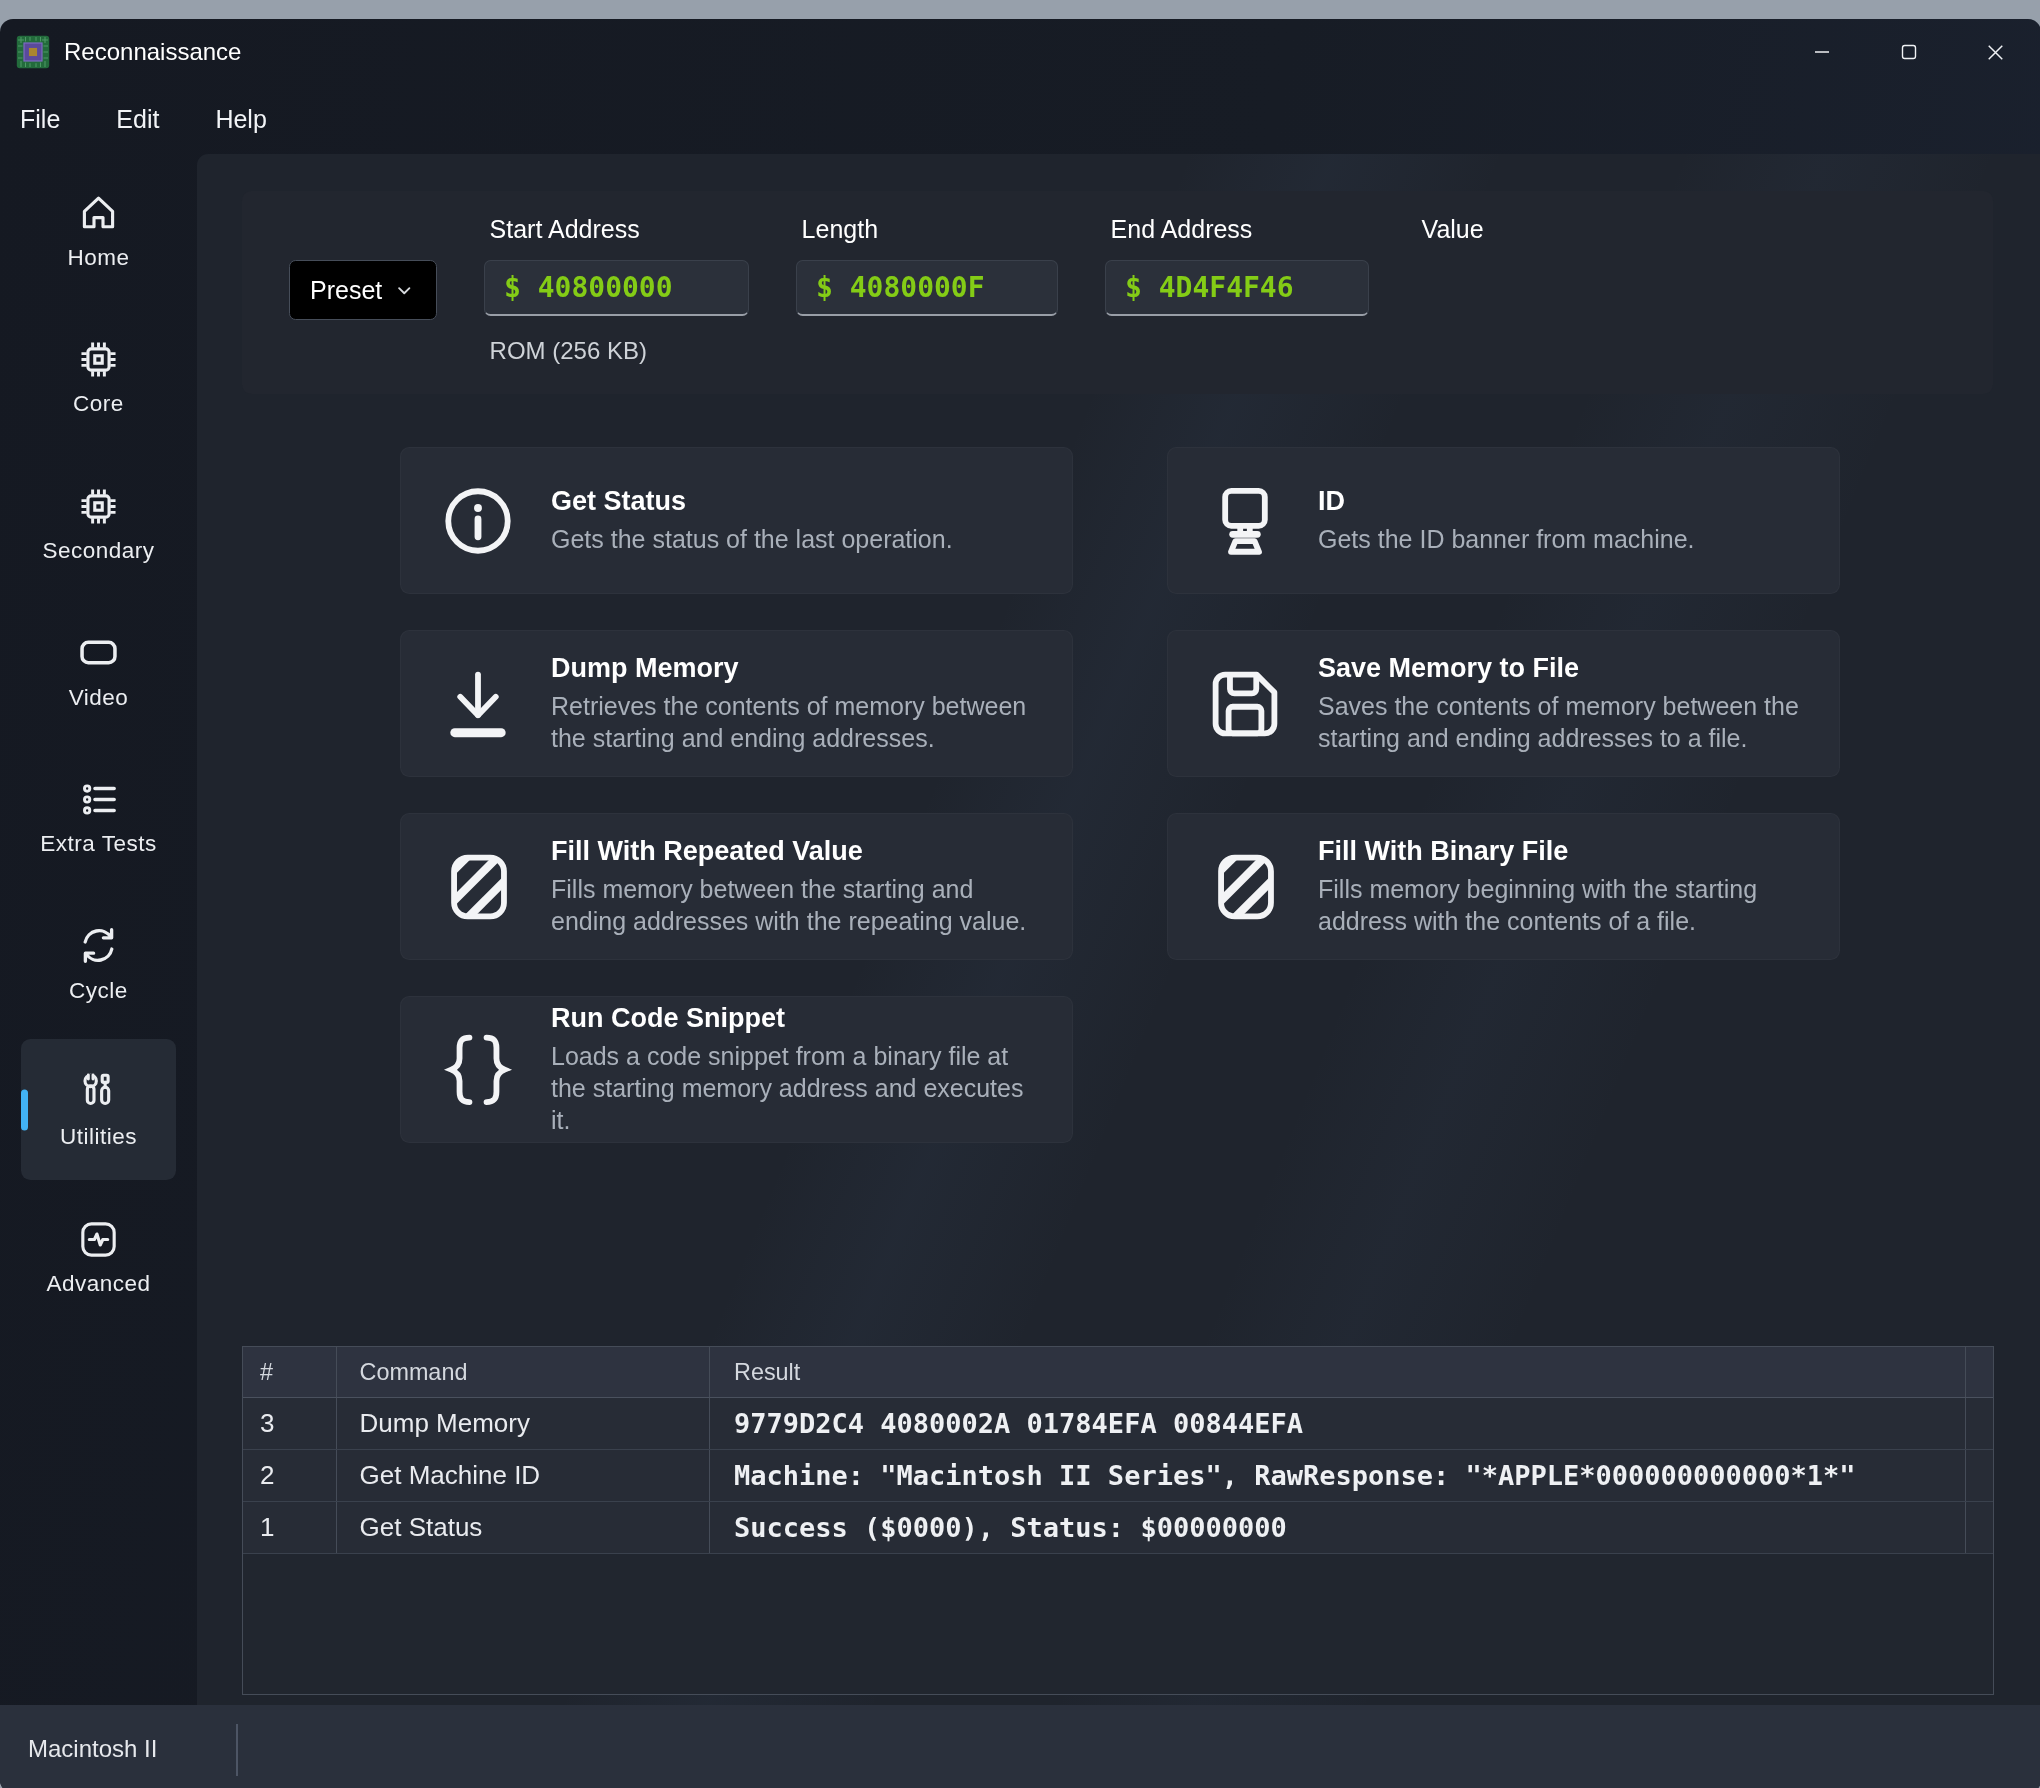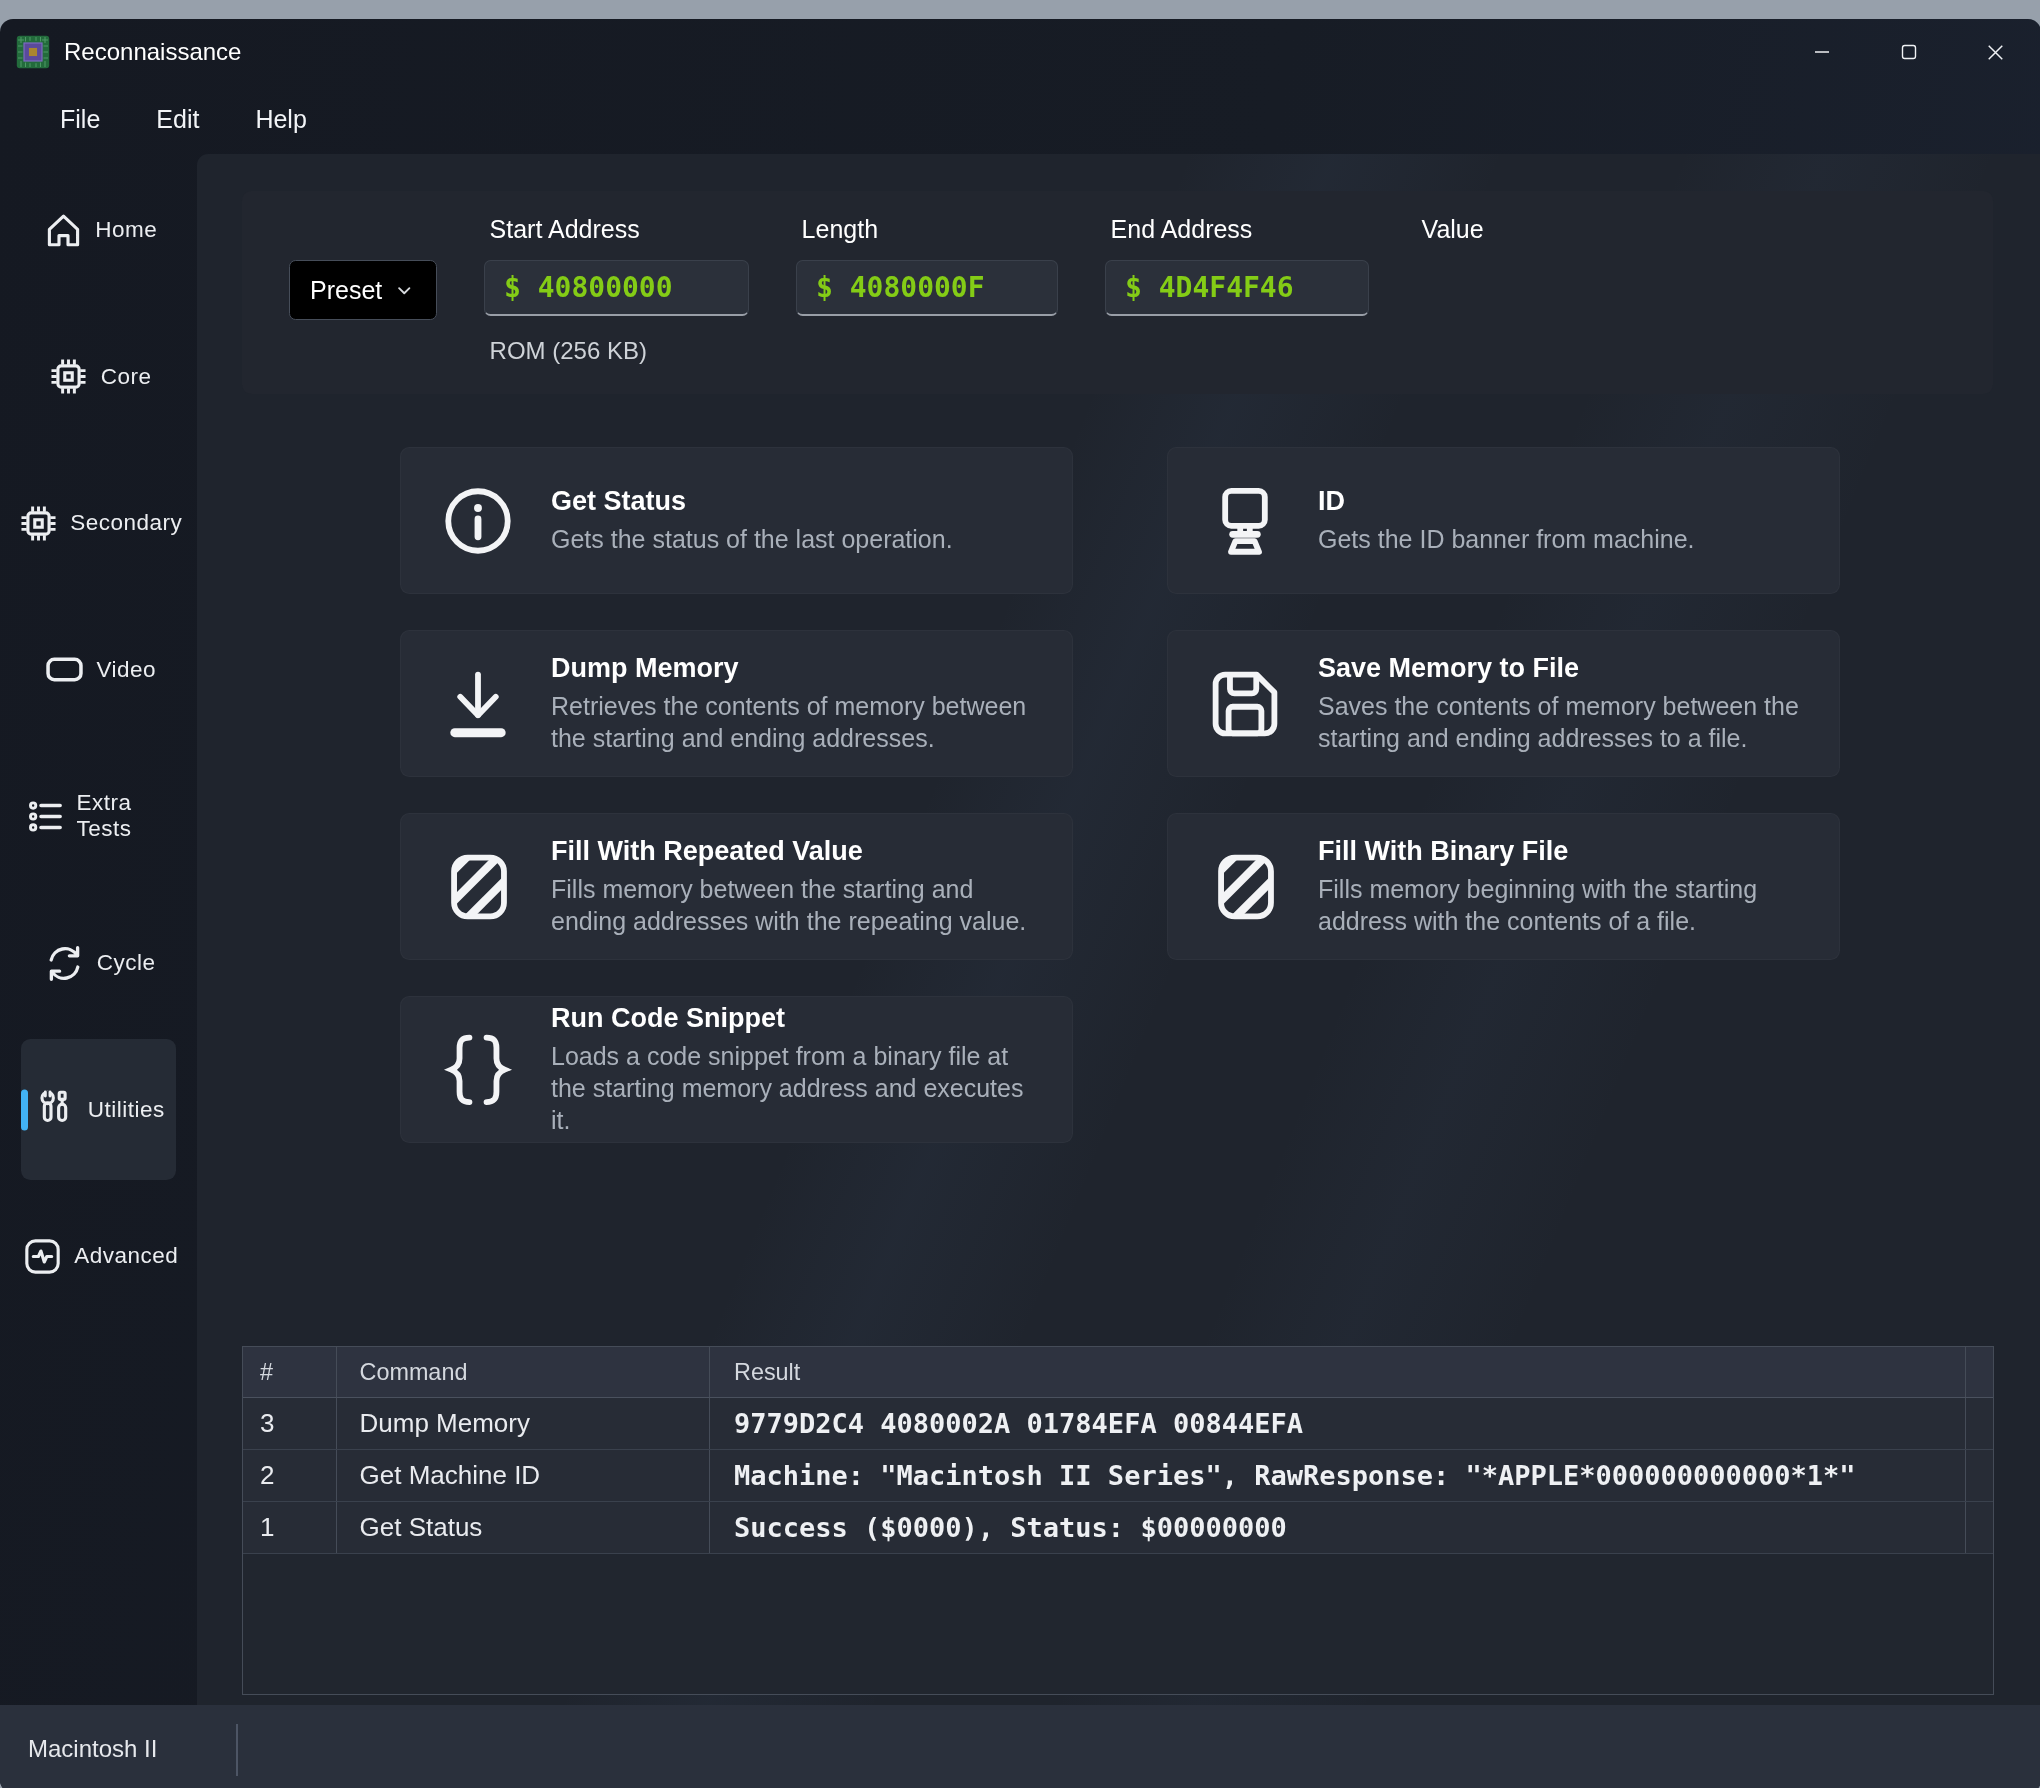--- a/index.html
+++ b/index.html
@@ -17,7 +17,7 @@
   .win-btn { flex:1; display:flex; align-items:center; justify-content:center; }
   
   .menubar { position:absolute; left:0; top:66px; height:69px; display:flex;
-             align-items:center; padding-left:20px; gap:56px;margin-left:40px; }
+             align-items:center; padding-left:20px; gap:56px; }
   .menu-item { font-size:25px; color:#f2f4f7; }
   
   .sidebar { position:absolute; left:0; top:135px; width:197px; height:1552px; }

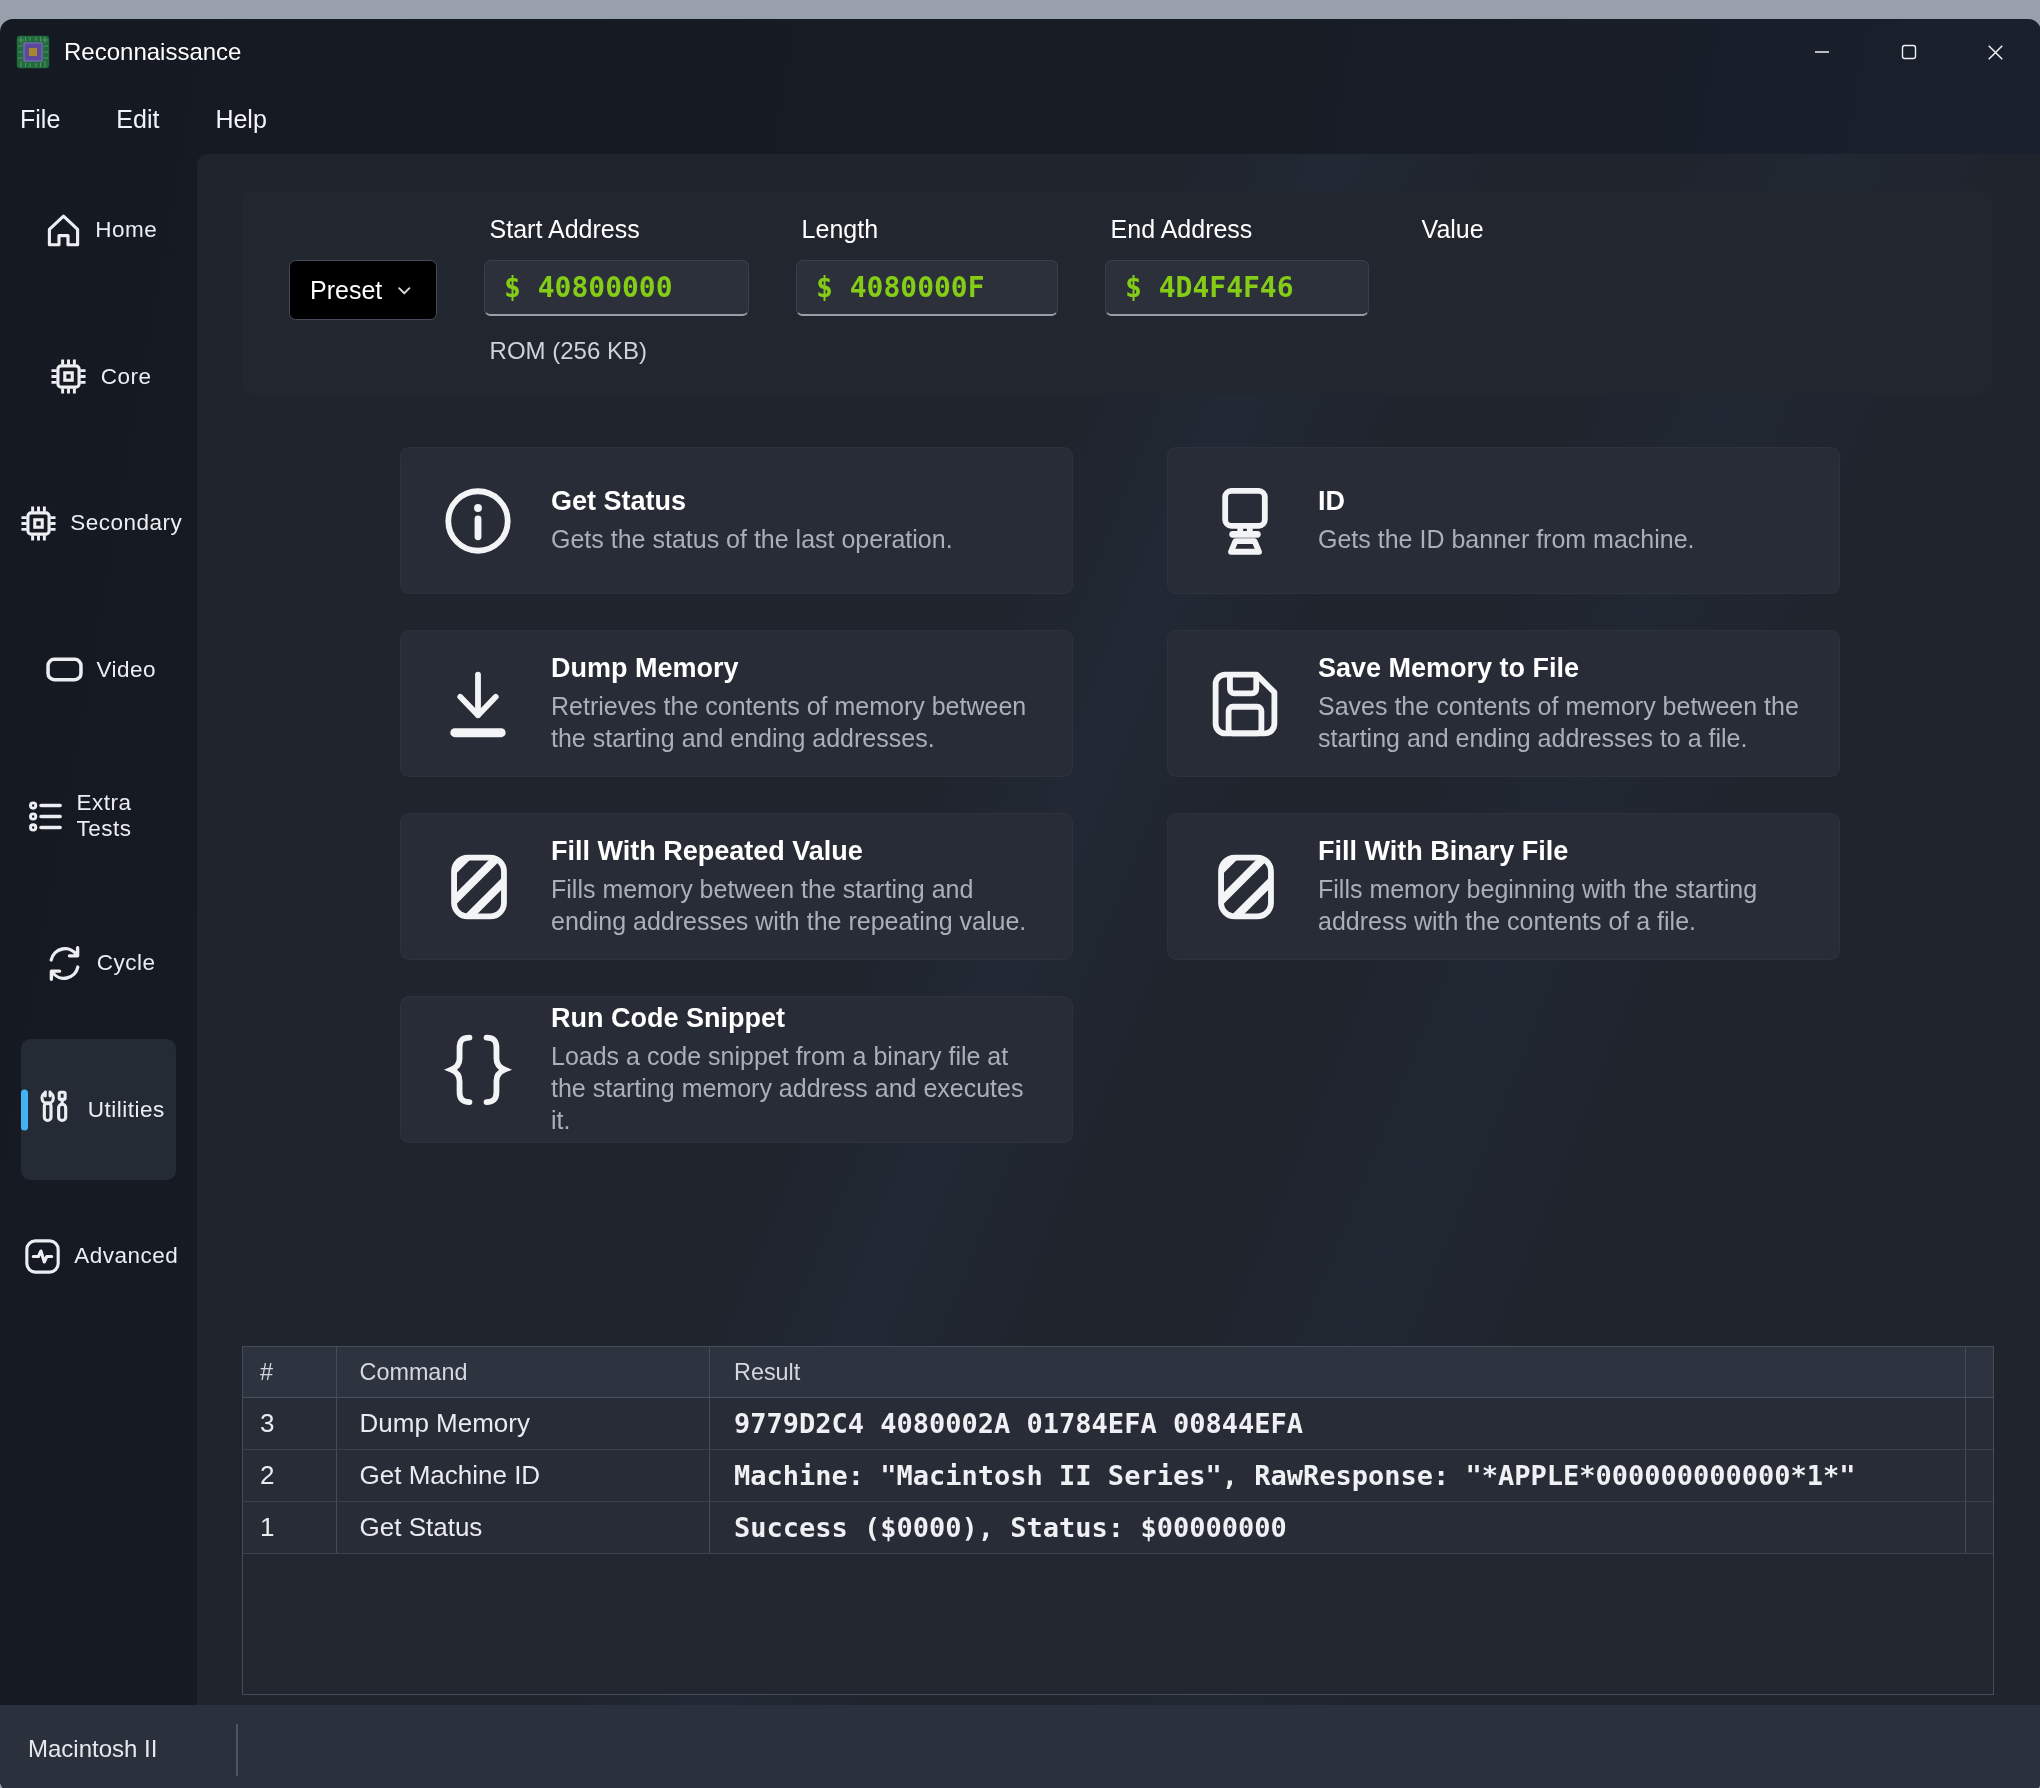--- a/index.html
+++ b/index.html
@@ -22,7 +22,7 @@
   
   .sidebar { position:absolute; left:0; top:135px; width:197px; height:1552px; }
   .nav-item { position:relative; width:155px; height:141px; margin:5.6px auto; border-radius:9.4px;
-              display:flex; flex-direction:row; align-items:center; justify-content:center; gap:8.4px; }
+              display:flex; flex-direction:column; align-items:center; justify-content:center; gap:8.4px; }
   .nav-item.selected { background:#252b35; }
   .nav-item.selected::before { content:""; position:absolute; left:0; top:50%;
               transform:translateY(-50%); width:6.6px; height:41px; border-radius:3.7px;

